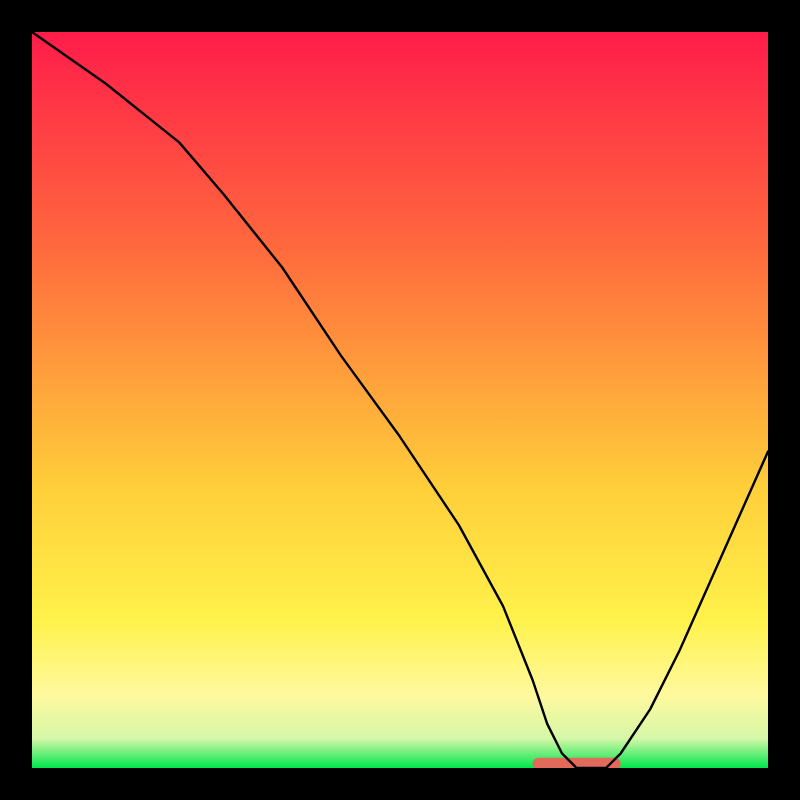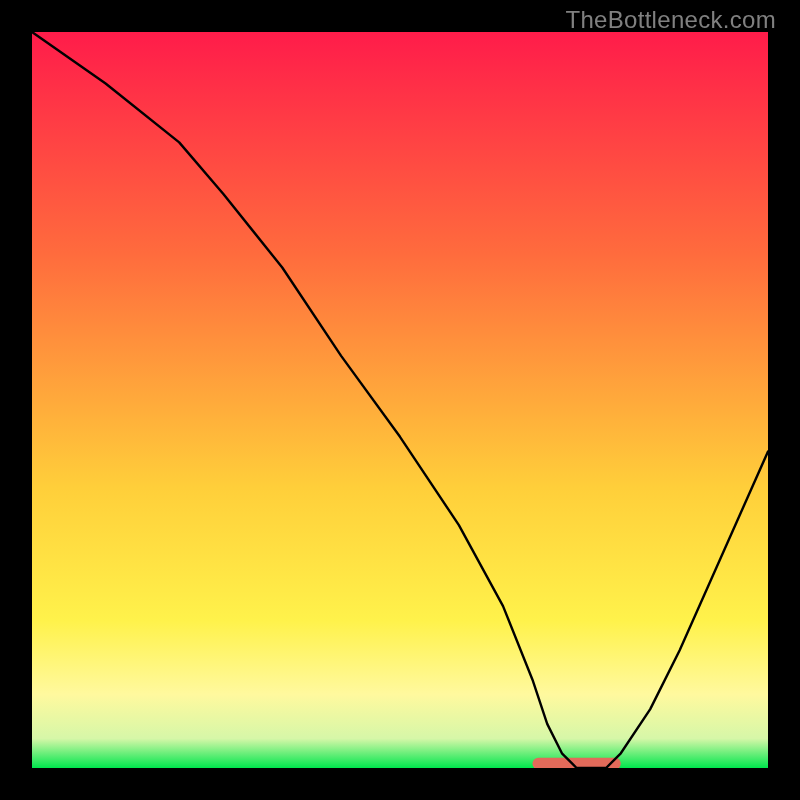--- a/index.html
+++ b/index.html
@@ -45,7 +45,6 @@
 
 <div class="frame">
 
-  <div class="watermark">TheBottleneck.com</div>
 
   <div class="plot-wrap">
     <svg viewBox="0 0 736 736" preserveAspectRatio="none">

